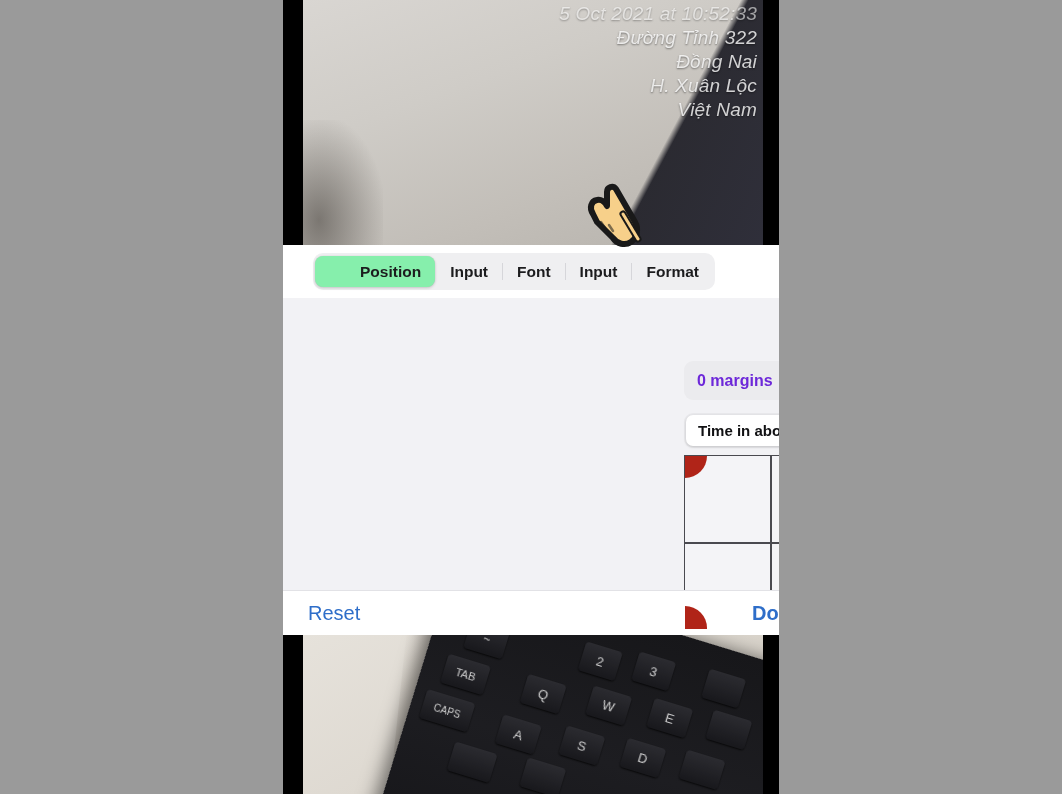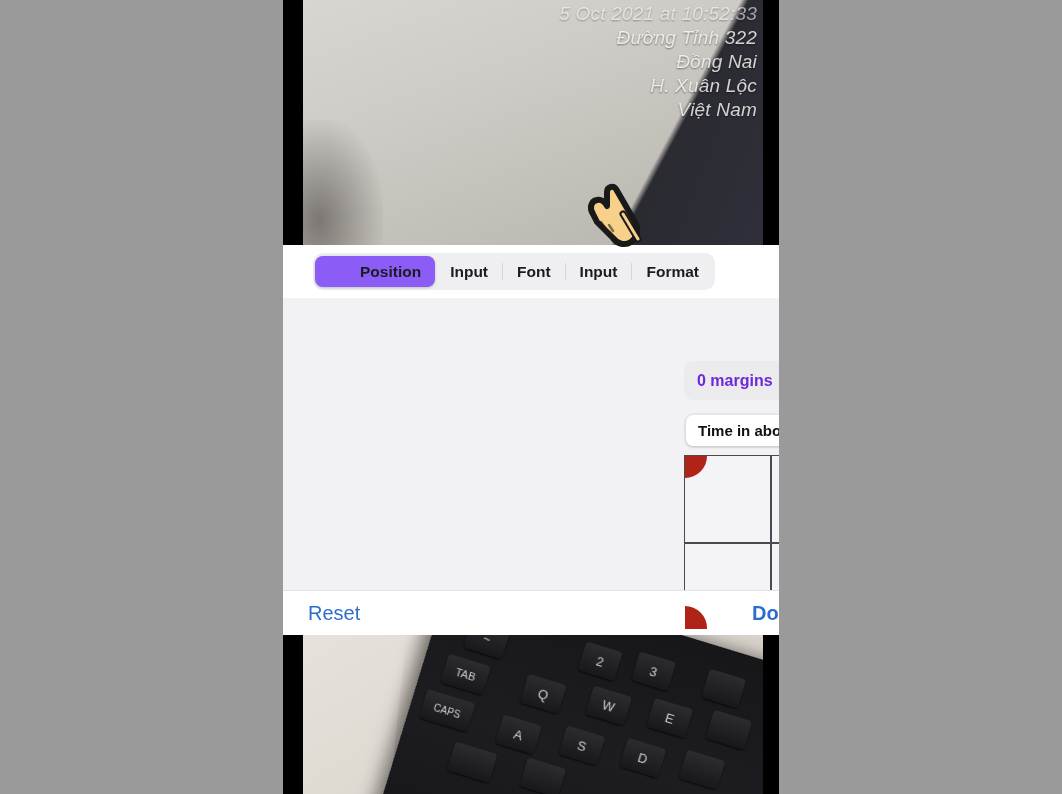--- a/index.html
+++ b/index.html
@@ -205,7 +205,7 @@
     white-space: nowrap;
   }
   .tab.active {
-    background: #8b5cf6;
+    background: #86efac;
     box-shadow: 0 1px 3px rgba(0,0,0,0.18), 0 0 1px rgba(0,0,0,0.12);
     padding-left: 45px;
   }

